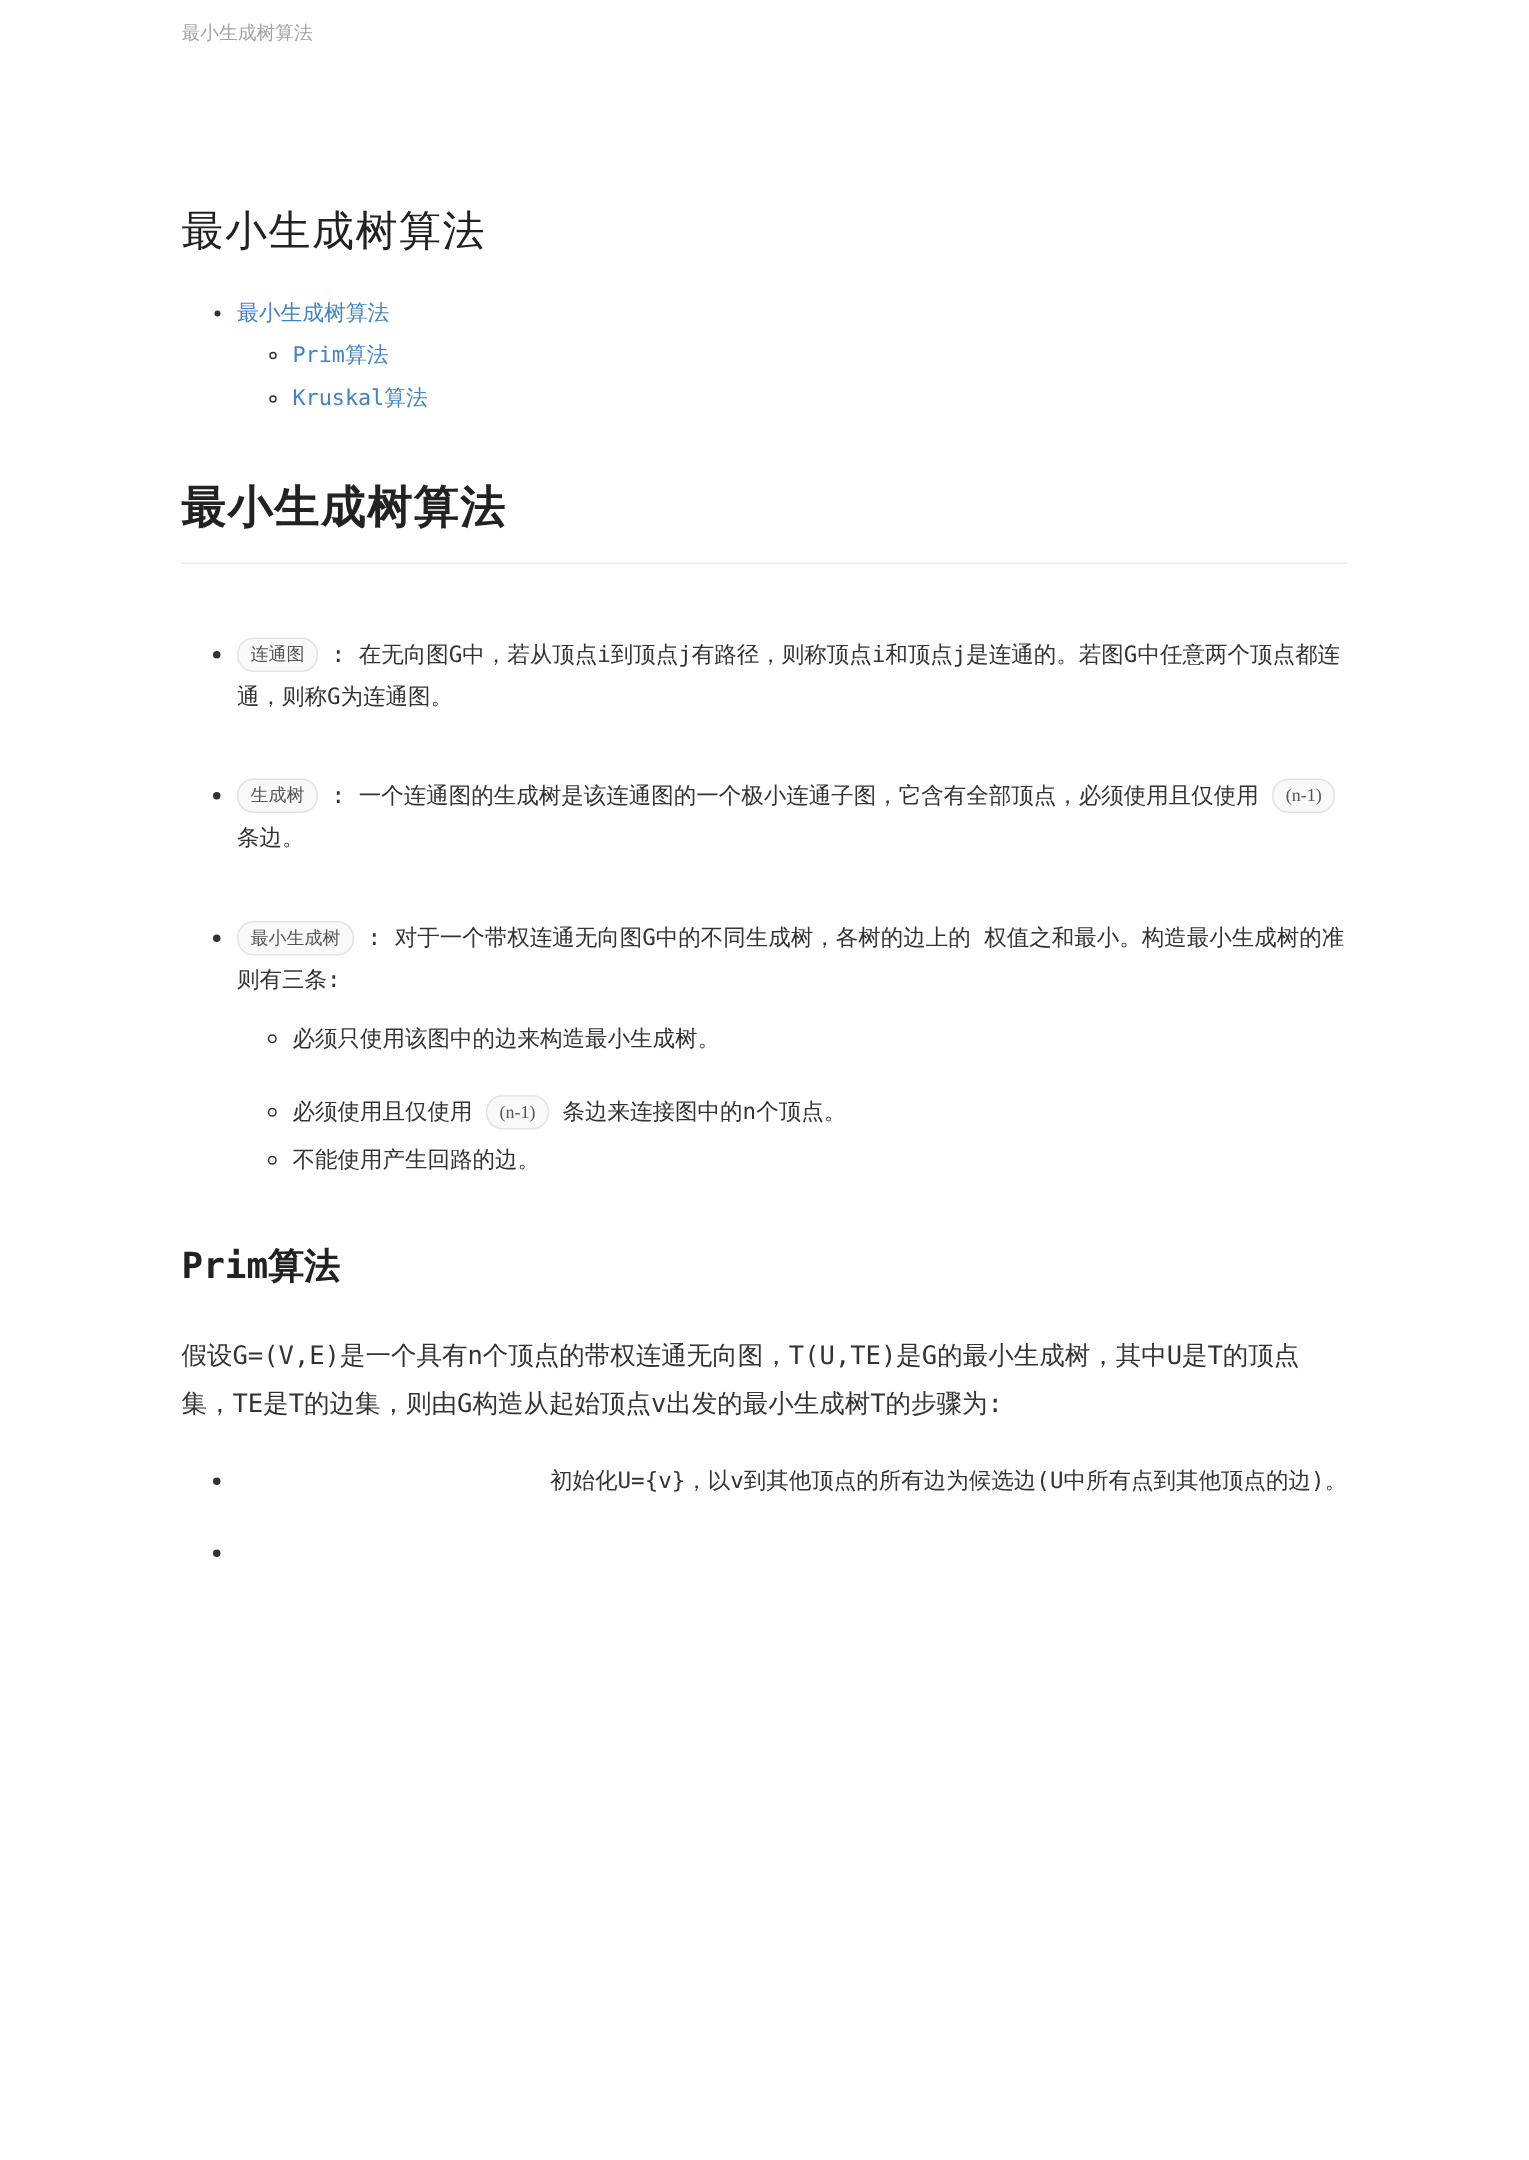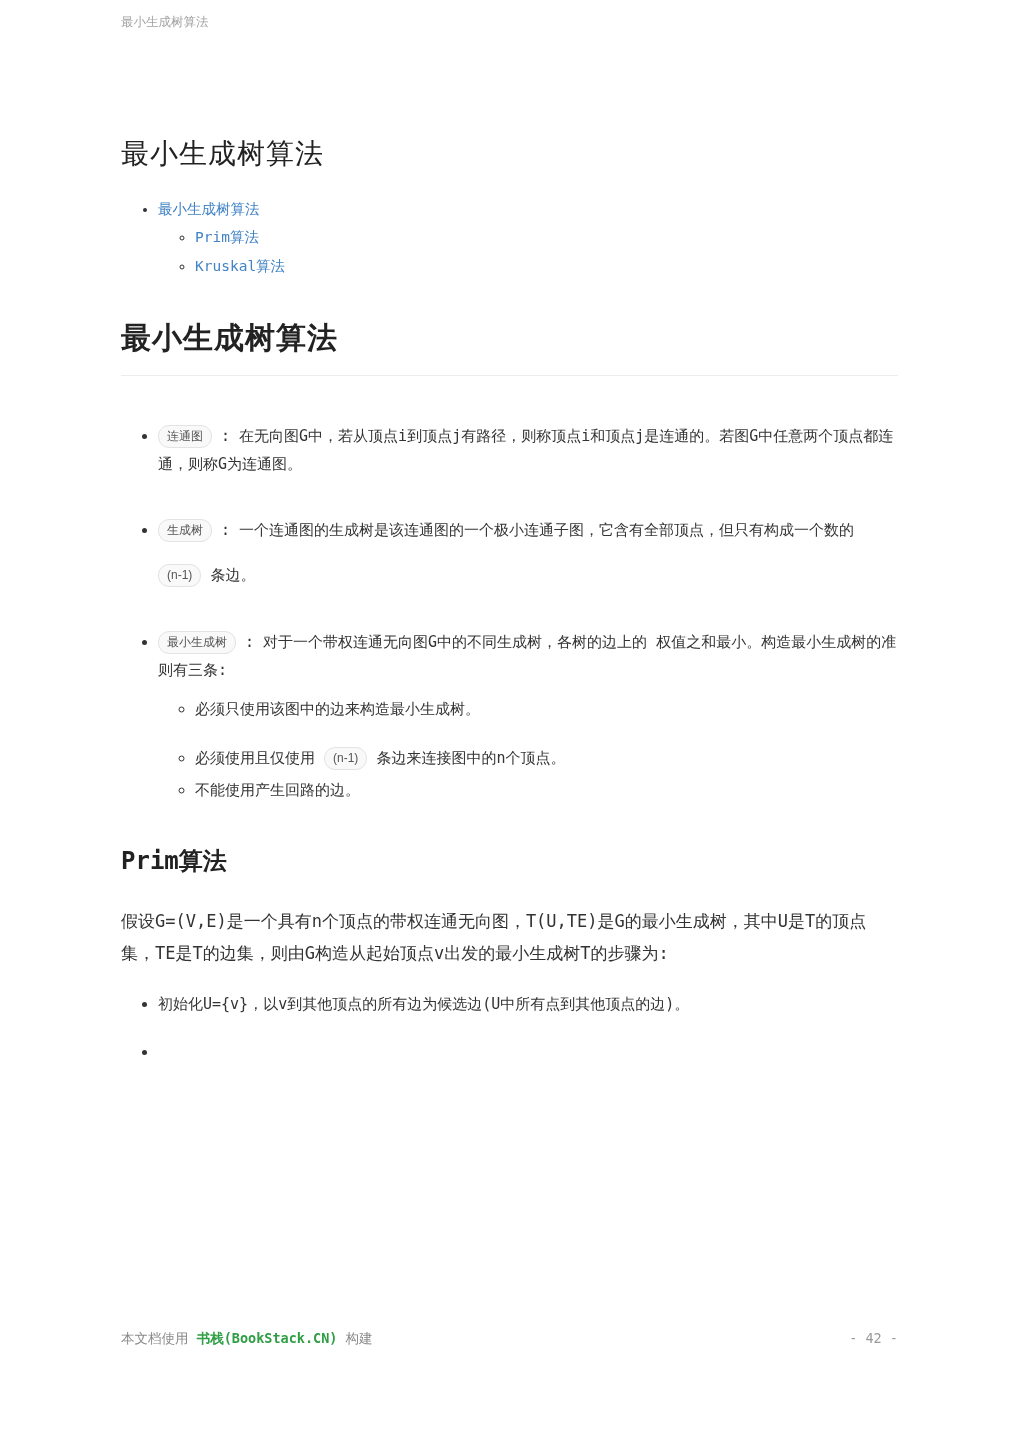--- a/index.html
+++ b/index.html
@@ -70,7 +70,7 @@
 
   code.badge {
     display: inline-block;
-    font-family: Liberation Sans, sans-serif;
+    font-family: Liberation Serif, serif;
     font-size: 12px;
     line-height: 1.4;
     color: #555555;

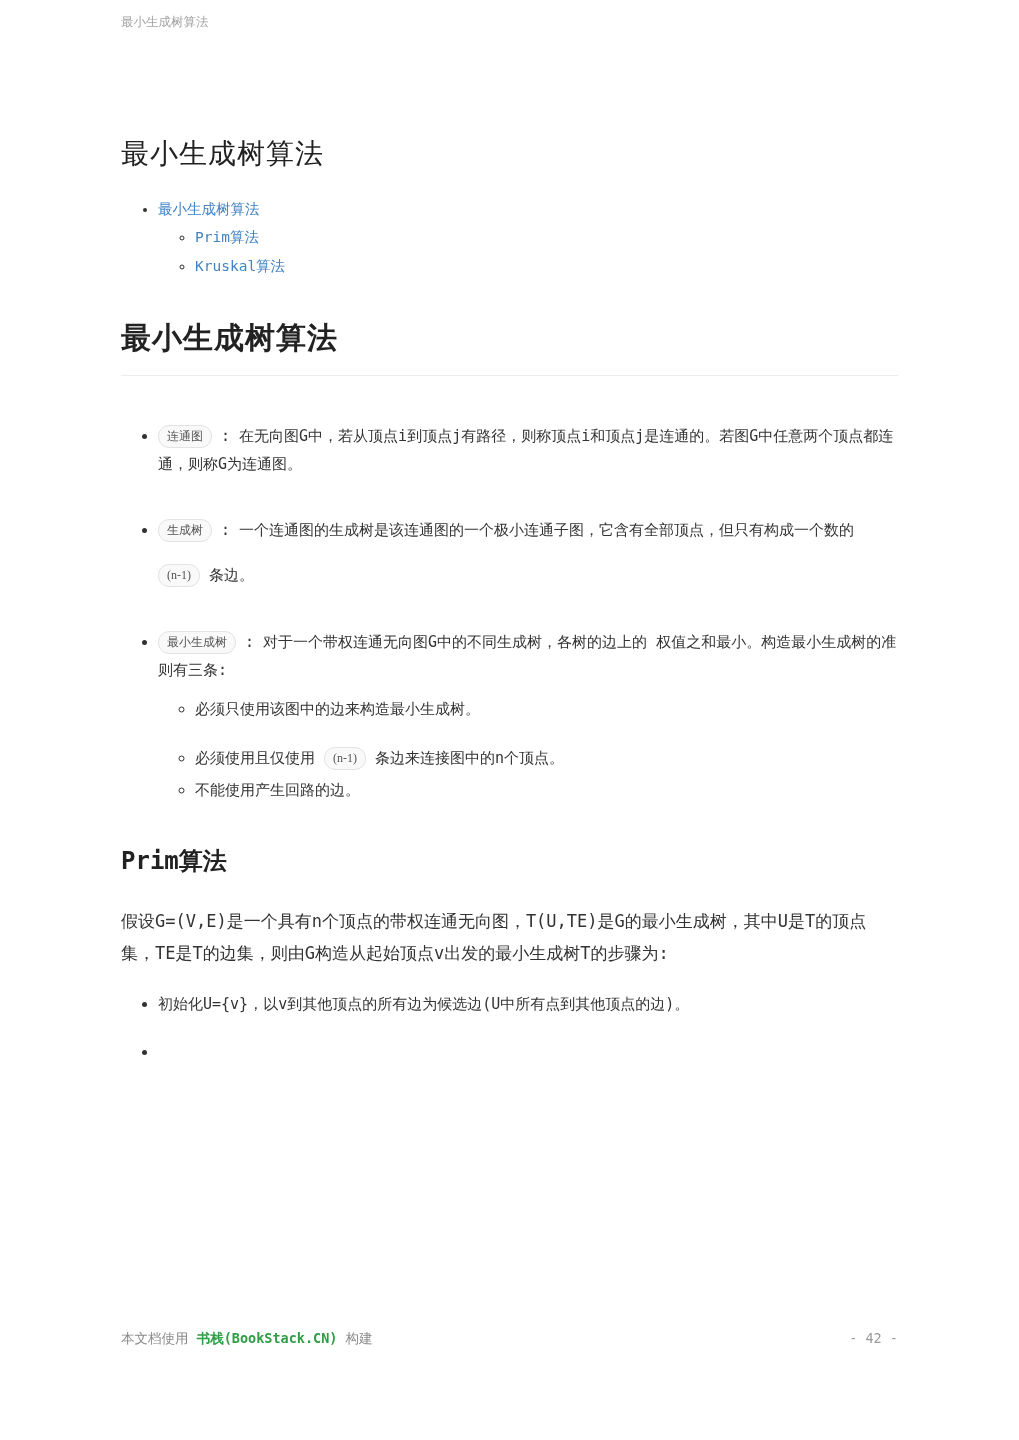--- a/index.html
+++ b/index.html
@@ -149,7 +149,7 @@
     </li>
     <li>
       <code class="badge">生成树</code>
-      <span>: 一个连通图的生成树是该连通图的一个极小连通子图，它含有全部顶点，但只有构成一个数的</span>
+      <span>: 一个连通图的生成树是该连通图的一个极小连通子图，它含有全部顶点，必须使用且仅使用</span>
       <code class="badge">(n-1)</code>
       <span>条边。</span>
     </li>

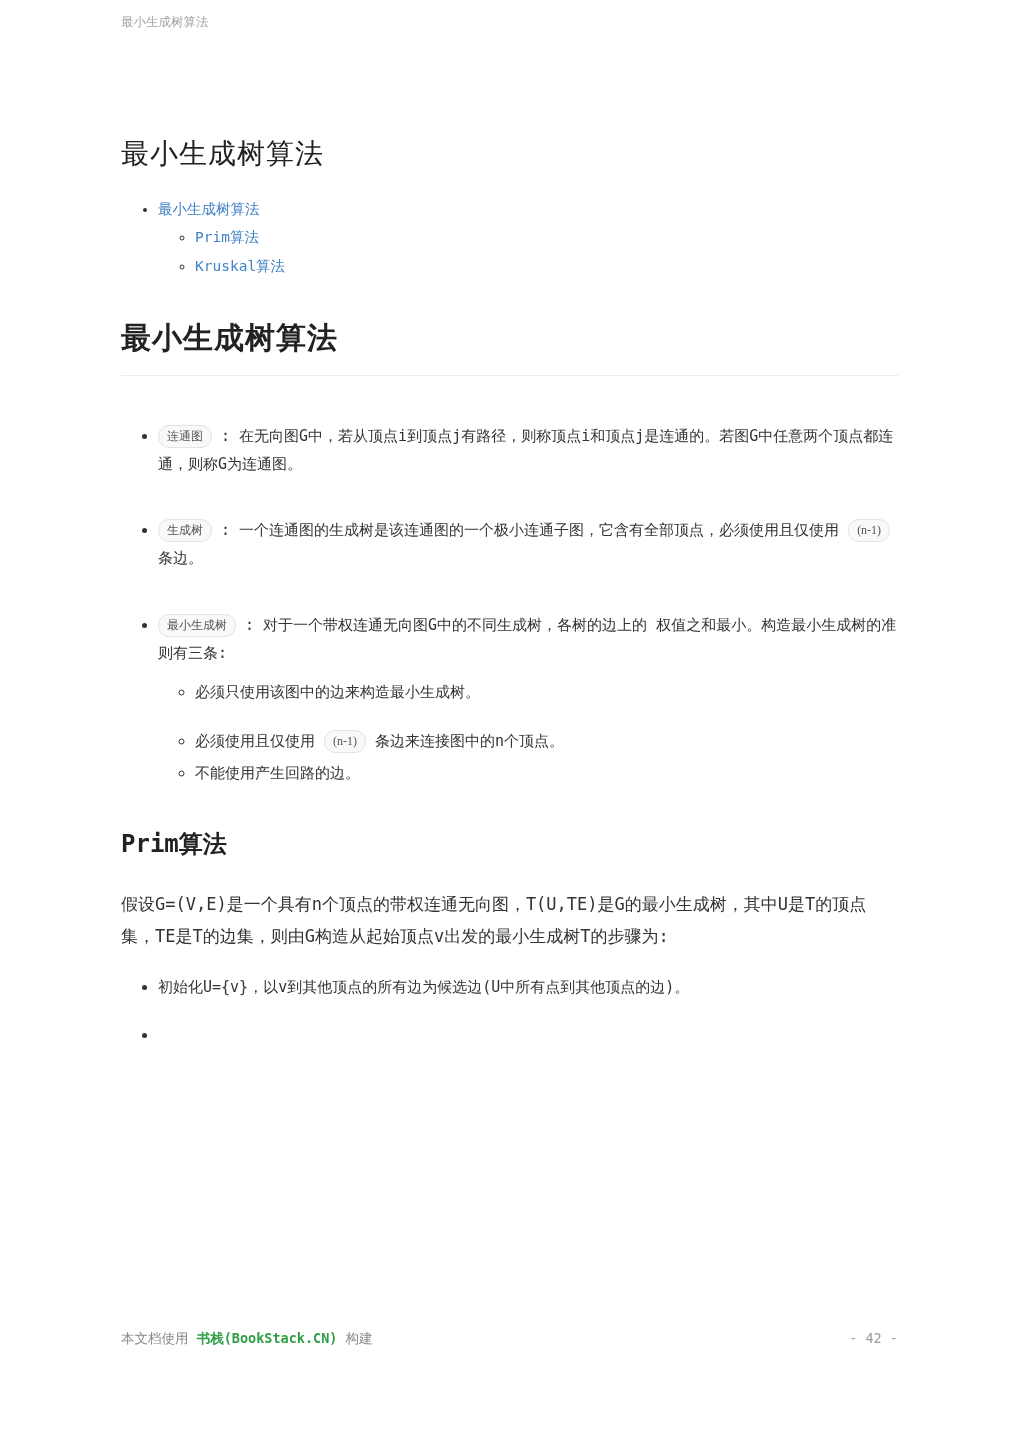--- a/index.html
+++ b/index.html
@@ -96,6 +96,7 @@
     margin-top: 22px;
     padding-left: 37px;
     list-style-type: disc;
+    text-align: right;
   }
   ul.steps > li { margin-bottom: 20px; }
   ul.substeps {

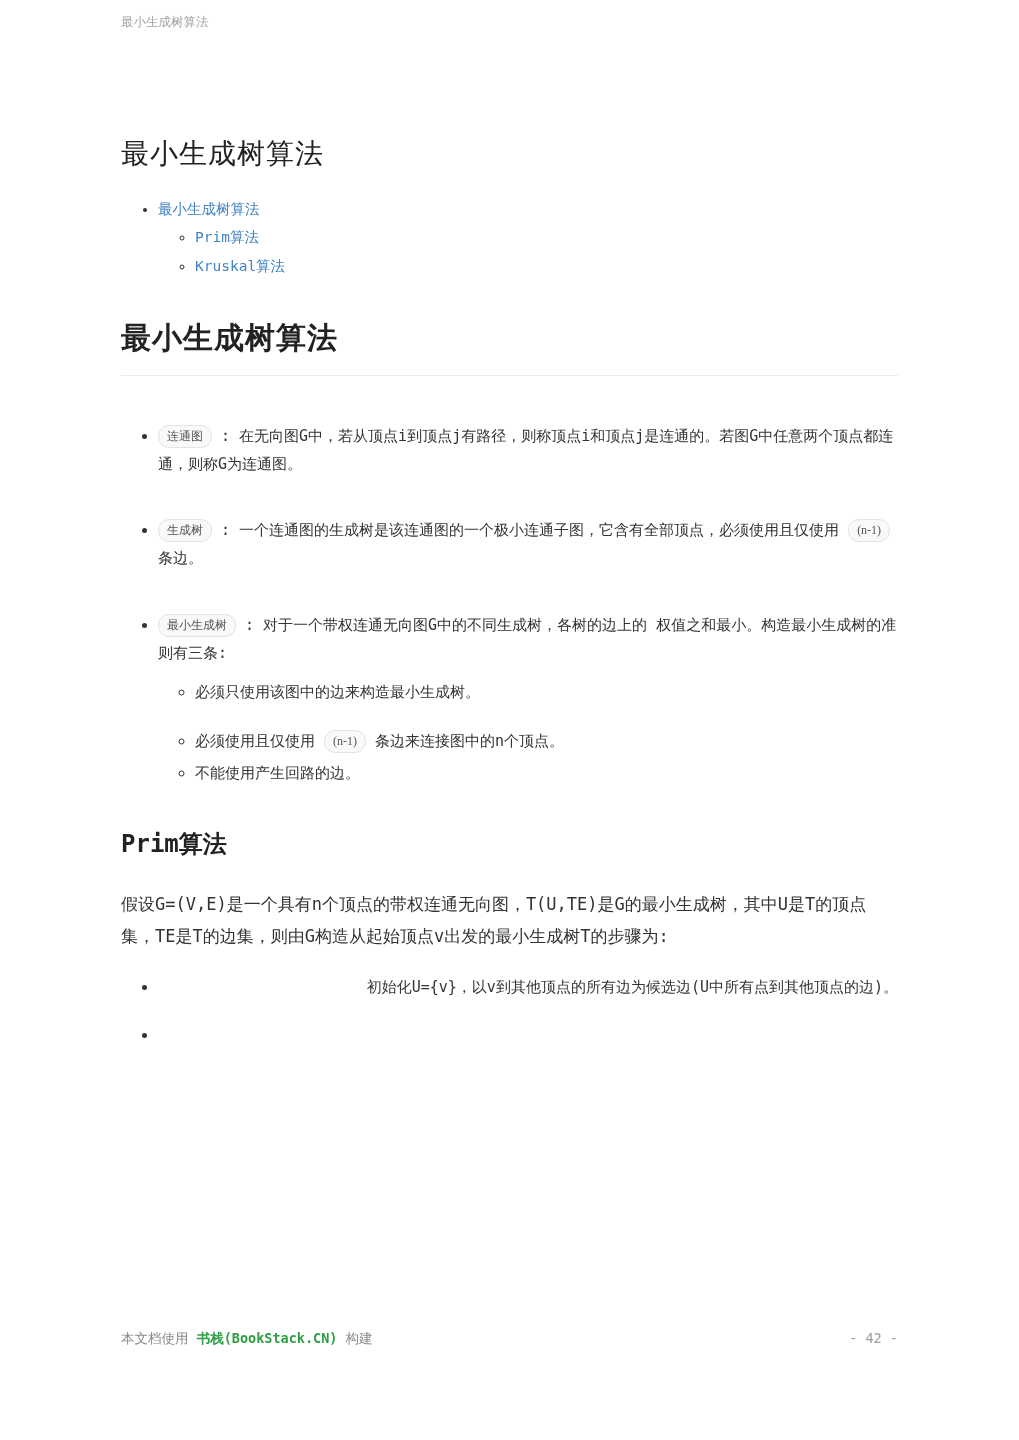--- a/index.html
+++ b/index.html
@@ -185,14 +185,6 @@
     </li>
   </ul>
 
-  <div class="doc-footer">
-    <div>
-      <span>本文档使用</span>
-      <a href="#" class="brand">书栈(BookStack.CN)</a>
-      <span>构建</span>
-    </div>
-    <div class="page-num">- 42 -</div>
-  </div>
 
 </div>
 

